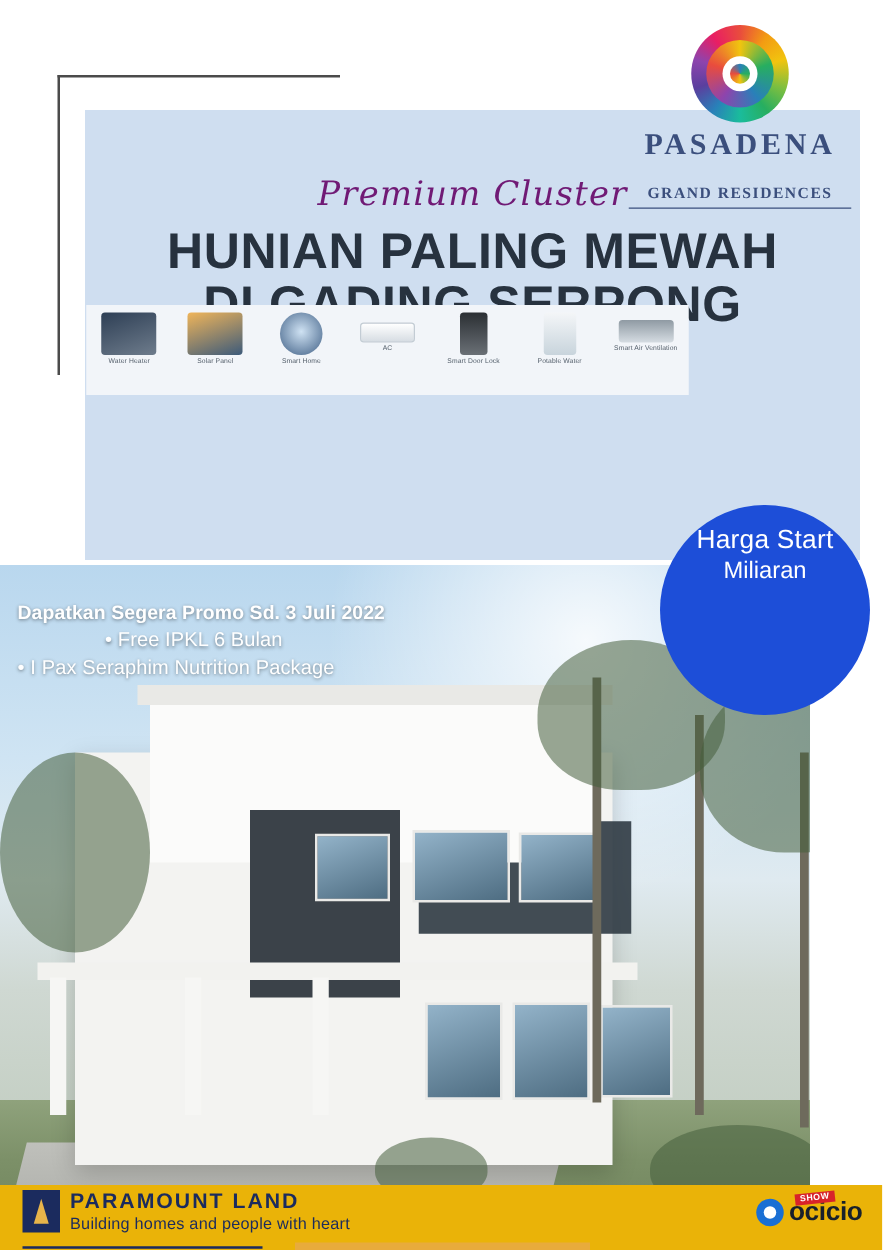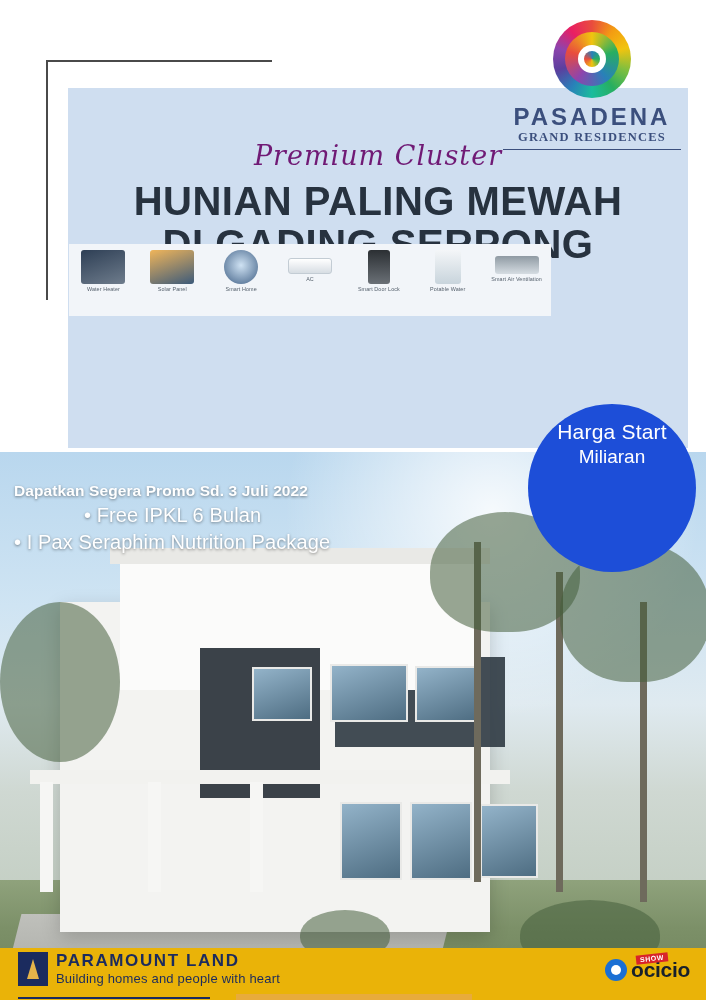--- a/index.html
+++ b/index.html
@@ -54,7 +54,7 @@
     border-radius: 50%;
   }
   .logo-name {
-    font-family: Liberation Sans, sans-serif;
+    font-family: Liberation Serif, serif;
     font-size: 24px;
     letter-spacing: 3px;
     color: #3b4f7d;

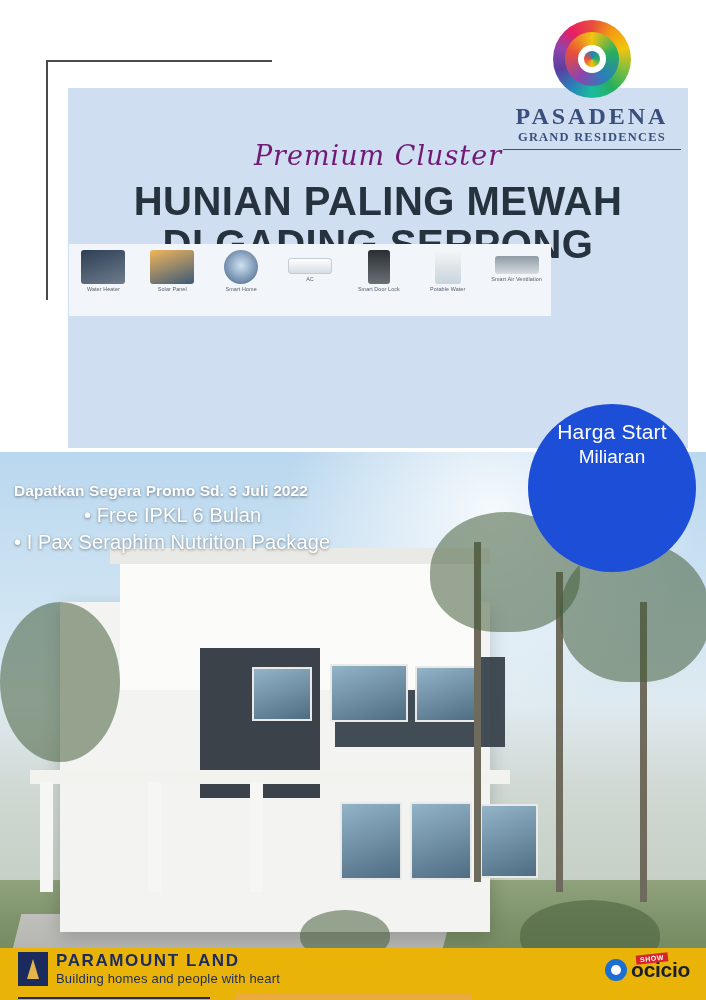--- a/index.html
+++ b/index.html
@@ -67,7 +67,7 @@
     letter-spacing: 1.2px;
     color: #3b4f7d;
     font-weight: 700;
-    margin-top: 1px;
+    margin-top: 18px;
   }
   .logo-rule {
     width: 178px; height: 1px;

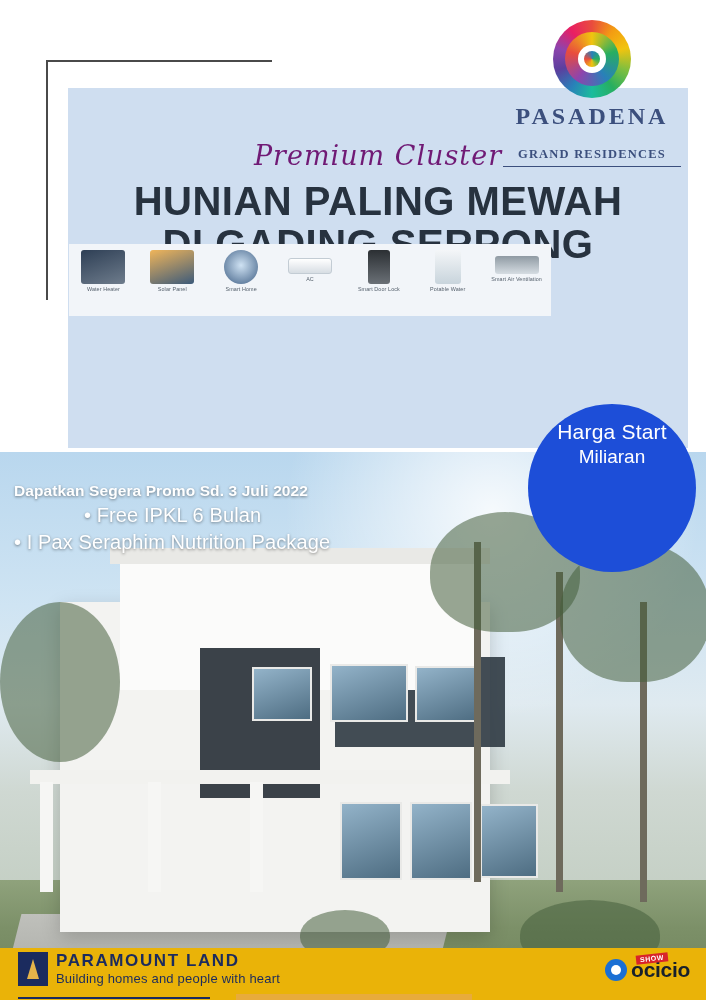--- a/index.html
+++ b/index.html
@@ -168,7 +168,7 @@
   .photo {
     position: absolute;
     left: 0; top: 452px;
-    width: 706px; height: 548px;
+    width: 648px; height: 548px;
     overflow: hidden;
     background: linear-gradient(#b9d7ee 0%, #cfe4f3 28%, #dfeaf0 46%, #cfd8d2 62%, #b9c6b5 100%);
   }

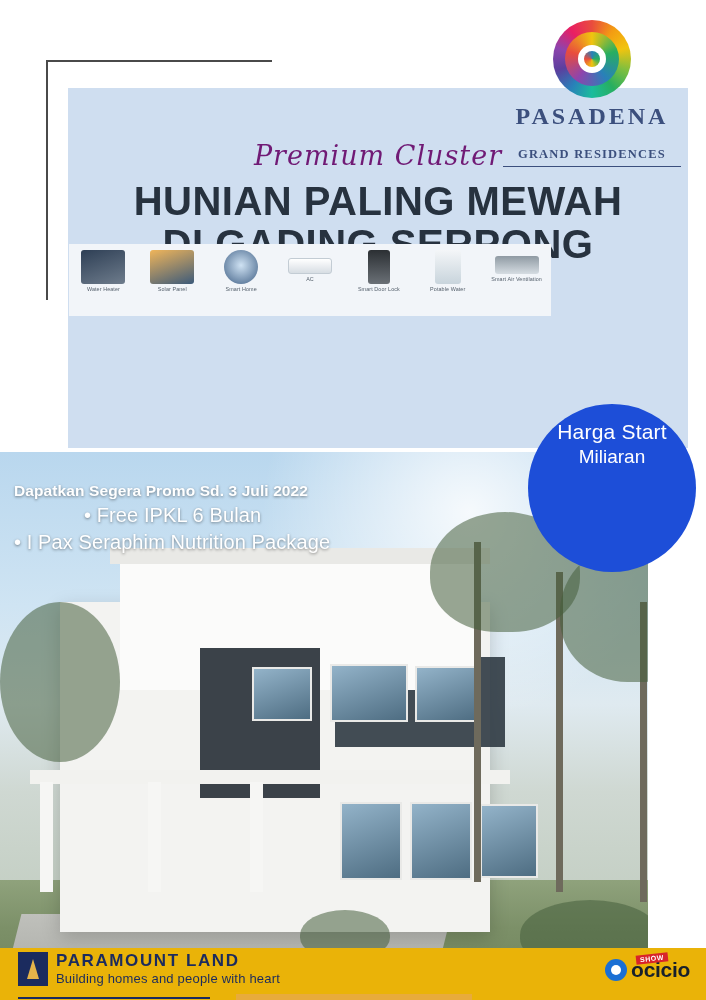--- a/index.html
+++ b/index.html
@@ -264,7 +264,7 @@
     letter-spacing: 0.1px;
   }
   .promo-item {
-    font-size: 20px;
+    font-size: 16px;
     margin-top: 4px;
     letter-spacing: 0.1px;
   }

